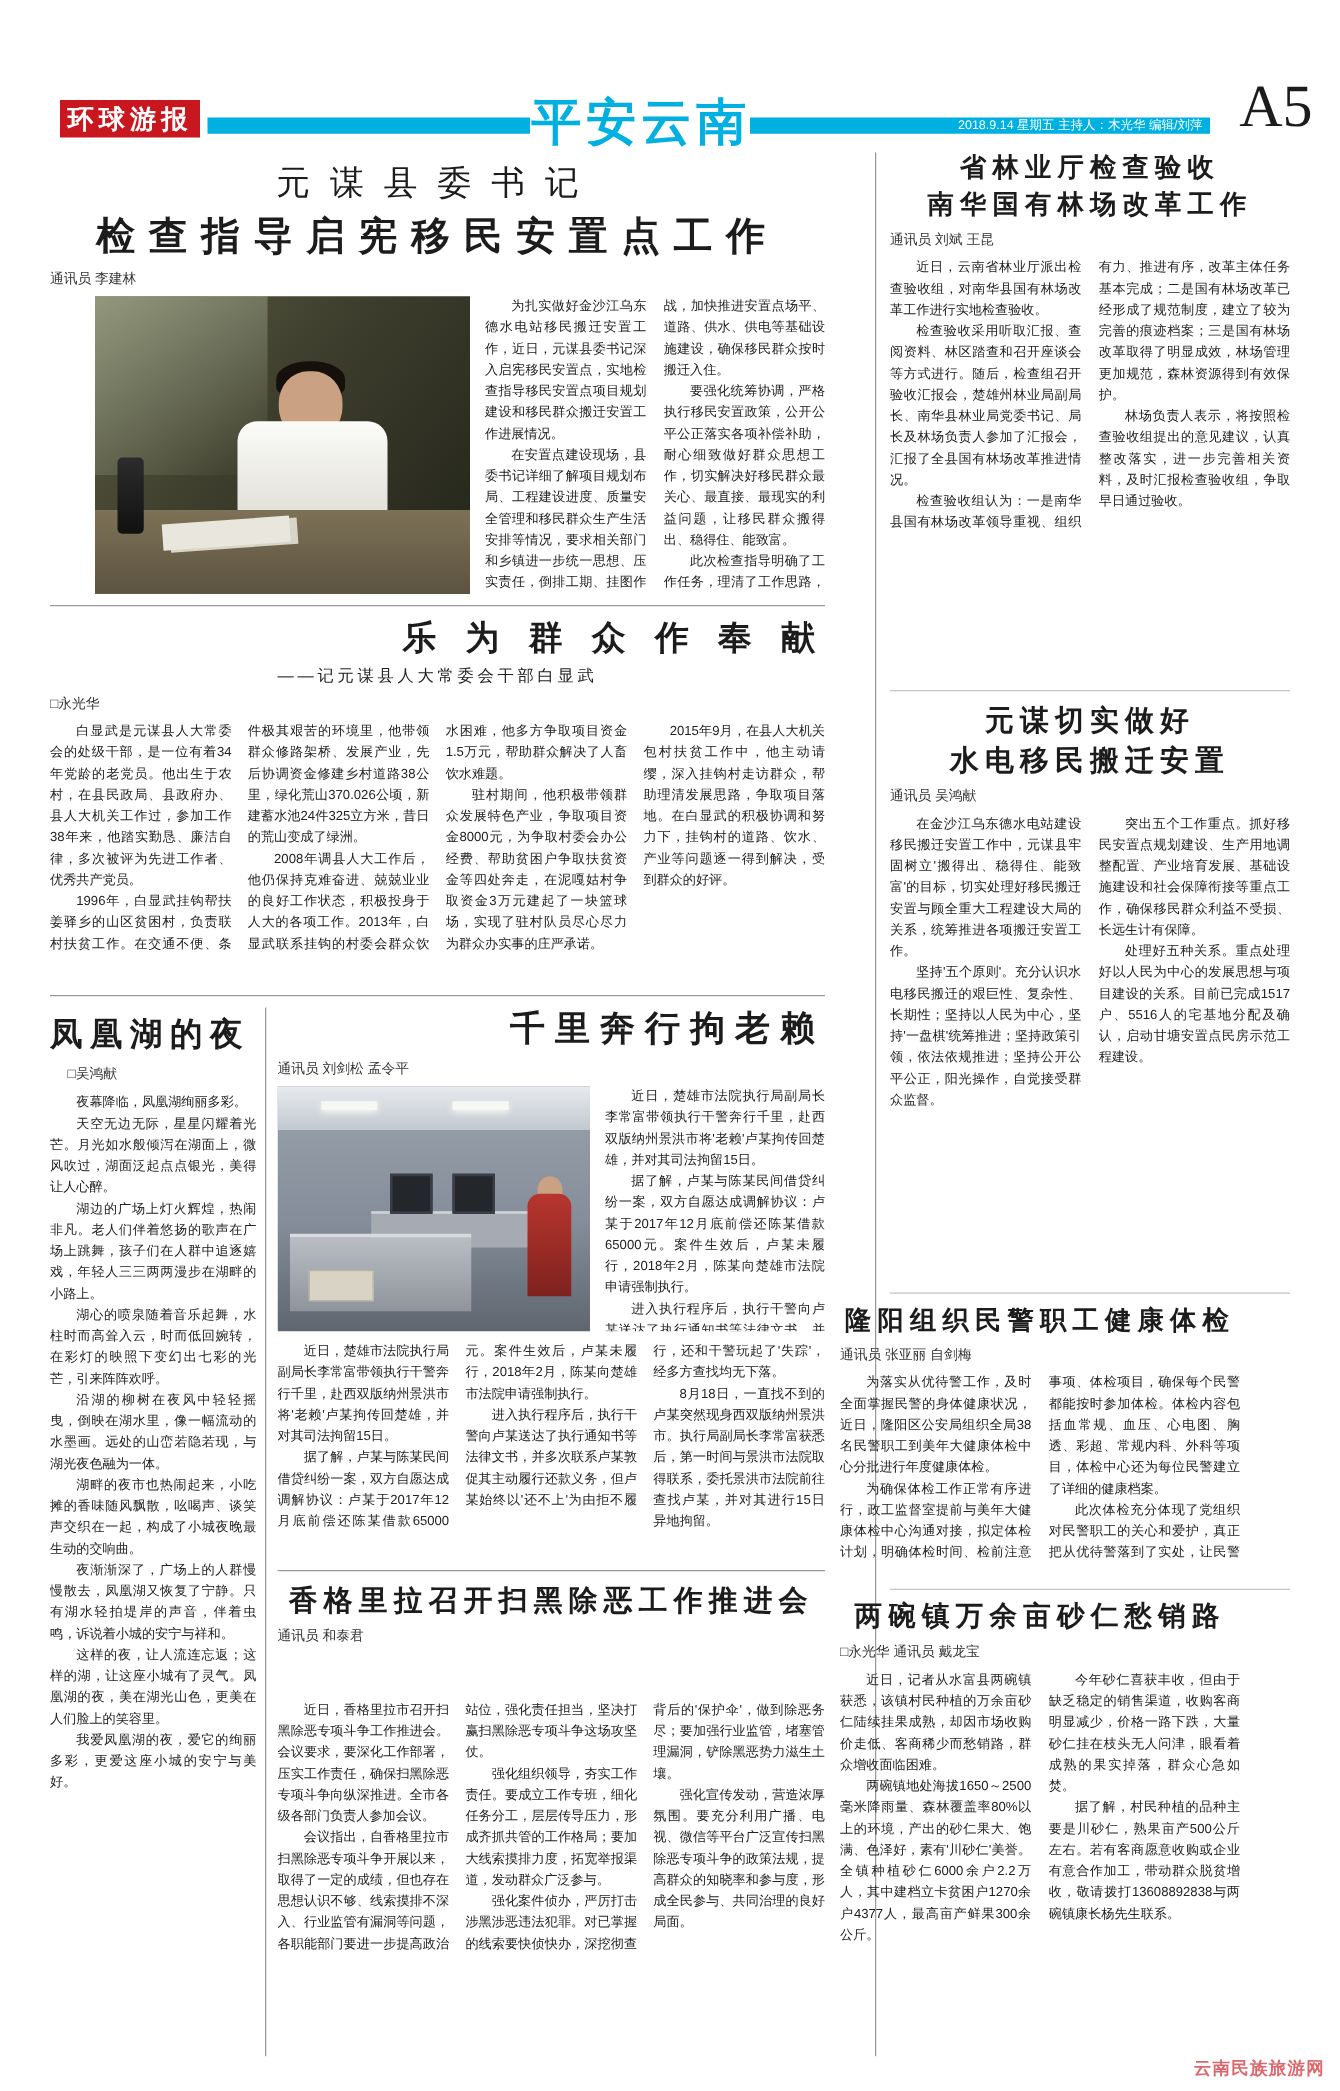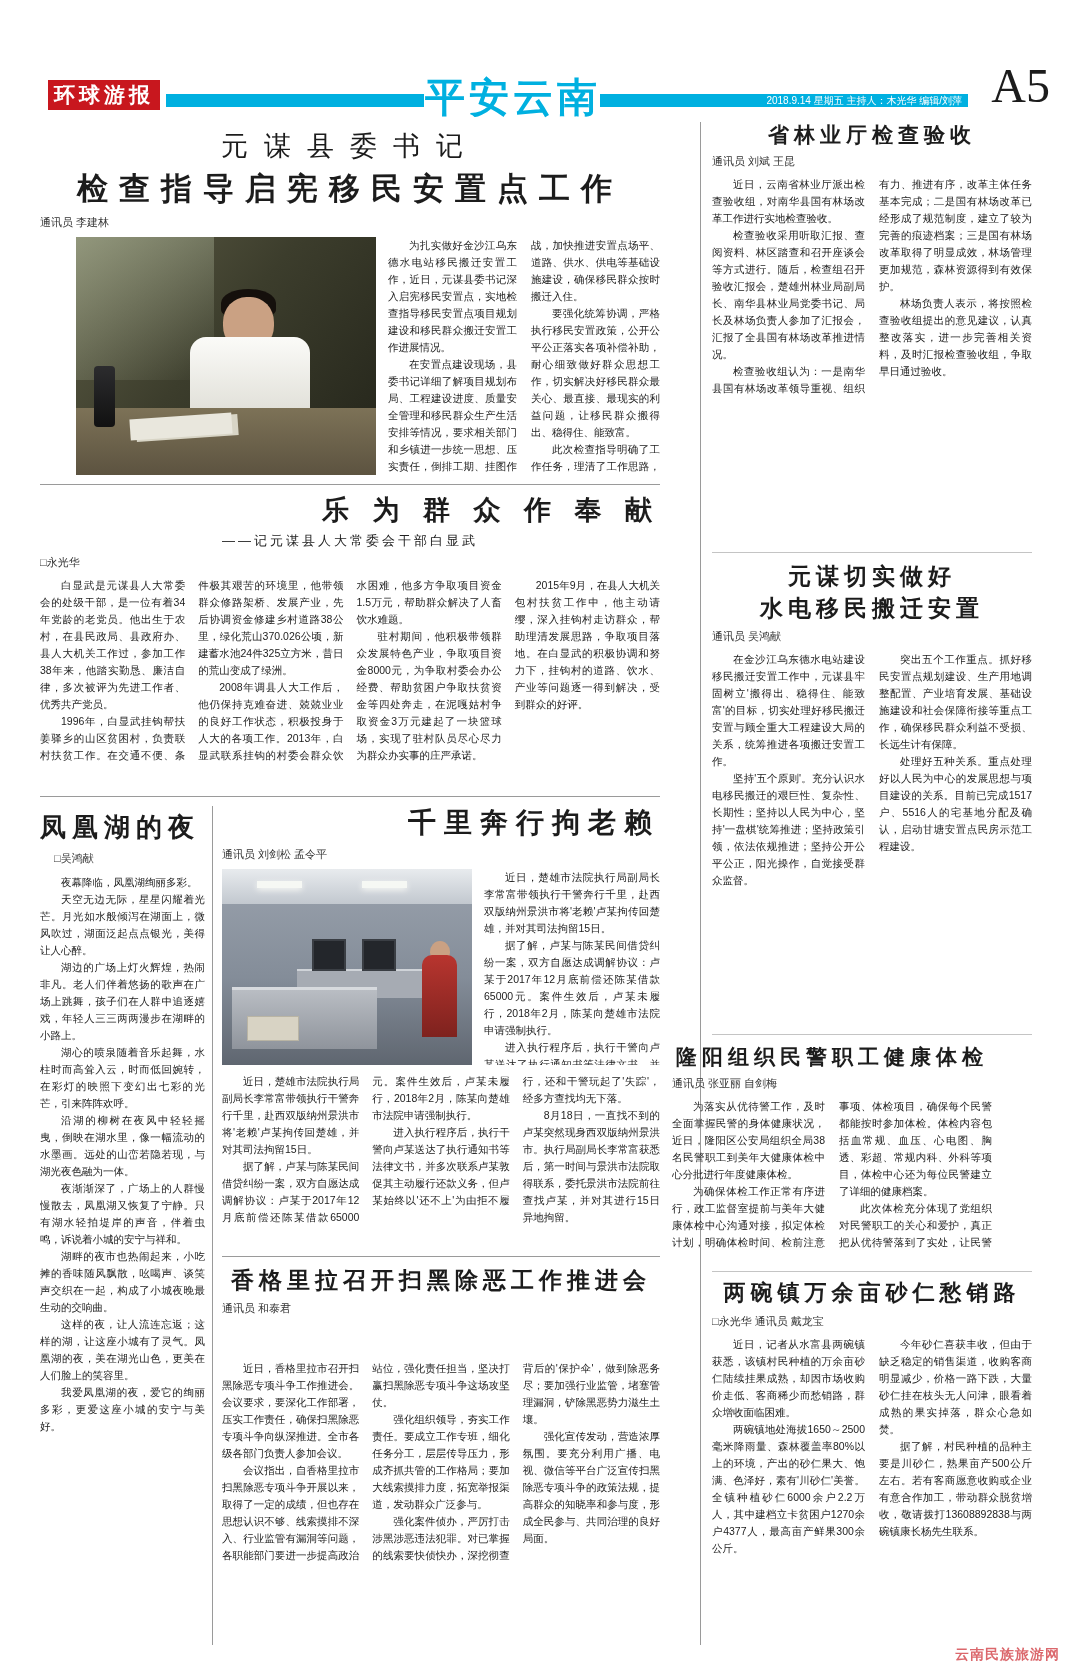--- a/index.html
+++ b/index.html
@@ -178,6 +178,7 @@
   <div class="article" style="left:712px;top:120px;width:320px;height:426px;">
     <h2 class="headline-md">
       <span style="display:block;">省林业厅检查验收</span>
+      <span style="display:block;">南华国有林场改革工作</span>
     </h2>
     <p class="byline">通讯员 刘斌 王昆</p>
     <div class="body-text cols-2" style="height:340px;">

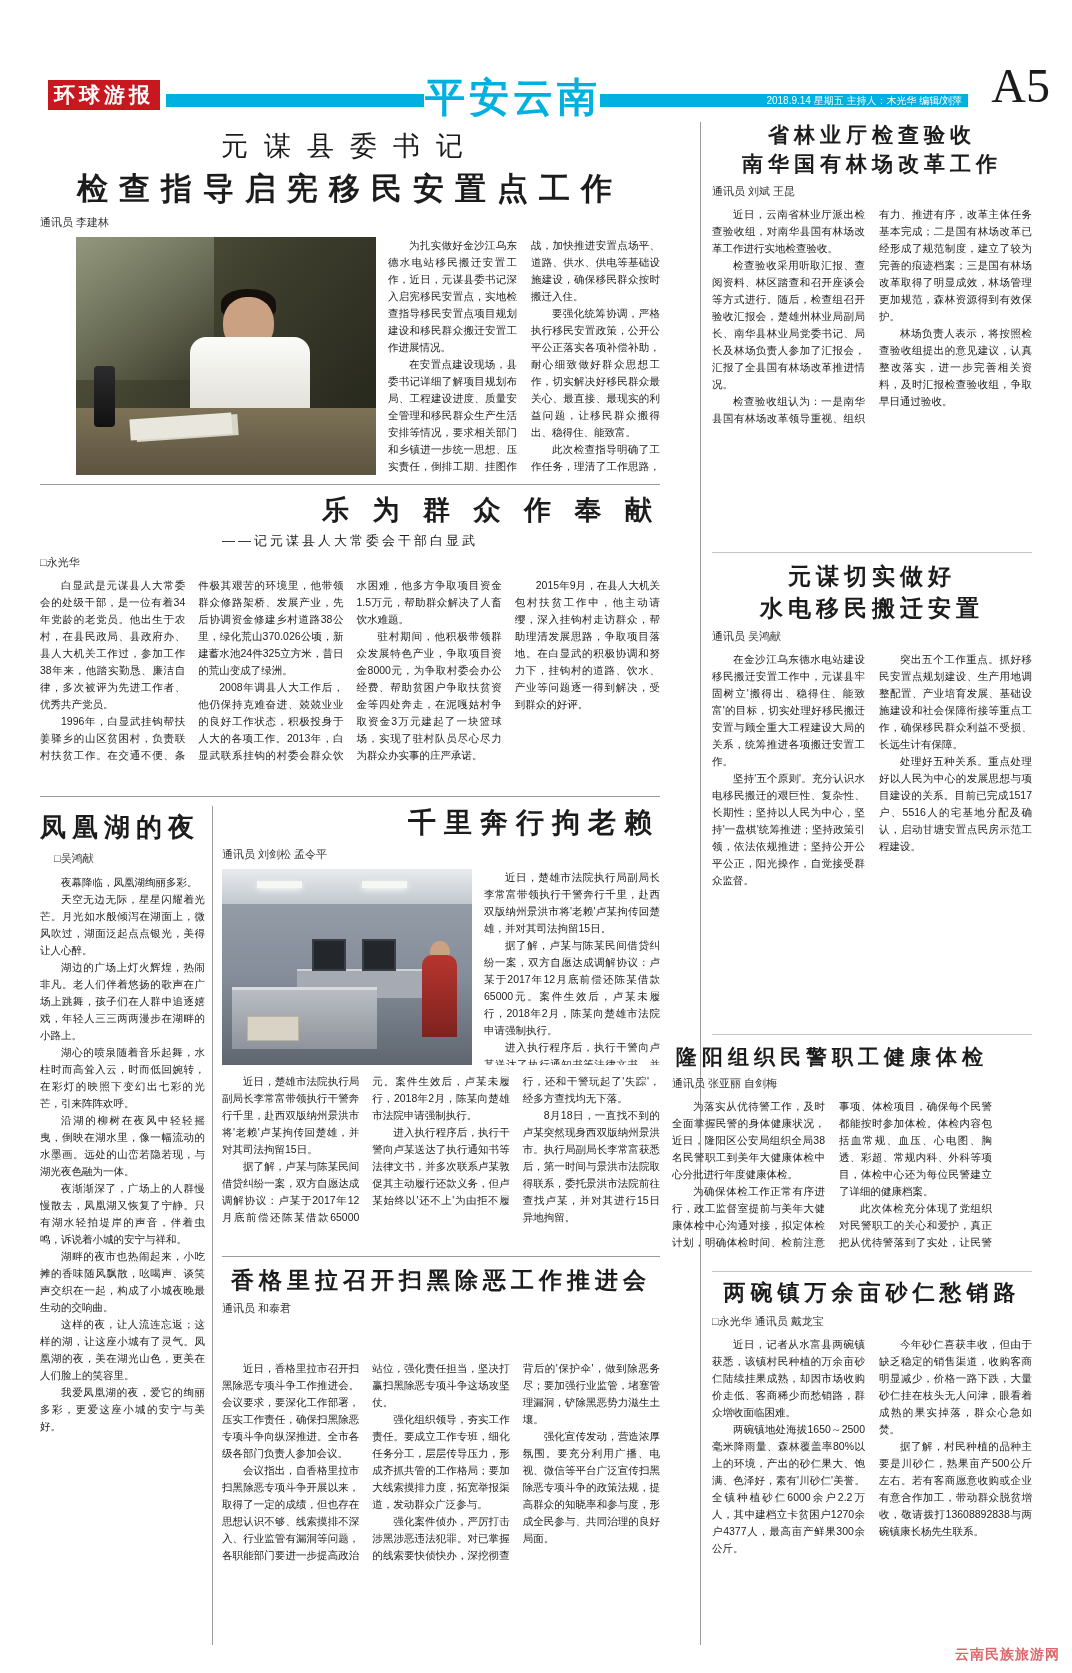--- a/index.html
+++ b/index.html
@@ -126,8 +126,8 @@
         <p>湖边的广场上灯火辉煌，热闹非凡。老人们伴着悠扬的歌声在广场上跳舞，孩子们在人群中追逐嬉戏，年轻人三三两两漫步在湖畔的小路上。</p>
         <p>湖心的喷泉随着音乐起舞，水柱时而高耸入云，时而低回婉转，在彩灯的映照下变幻出七彩的光芒，引来阵阵欢呼。</p>
         <p>沿湖的柳树在夜风中轻轻摇曳，倒映在湖水里，像一幅流动的水墨画。远处的山峦若隐若现，与湖光夜色融为一体。</p>
+        <p>湖畔的夜市也热闹起来，小吃摊的香味随风飘散，吆喝声、谈笑声交织在一起，构成了小城夜晚最生动的交响曲。</p>
         <p>夜渐渐深了，广场上的人群慢慢散去，凤凰湖又恢复了宁静。只有湖水轻拍堤岸的声音，伴着虫鸣，诉说着小城的安宁与祥和。</p>
-        <p>湖畔的夜市也热闹起来，小吃摊的香味随风飘散，吆喝声、谈笑声交织在一起，构成了小城夜晚最生动的交响曲。</p>
         <p>这样的夜，让人流连忘返；这样的湖，让这座小城有了灵气。凤凰湖的夜，美在湖光山色，更美在人们脸上的笑容里。</p>
         <p>我爱凤凰湖的夜，爱它的绚丽多彩，更爱这座小城的安宁与美好。</p>
       </div>

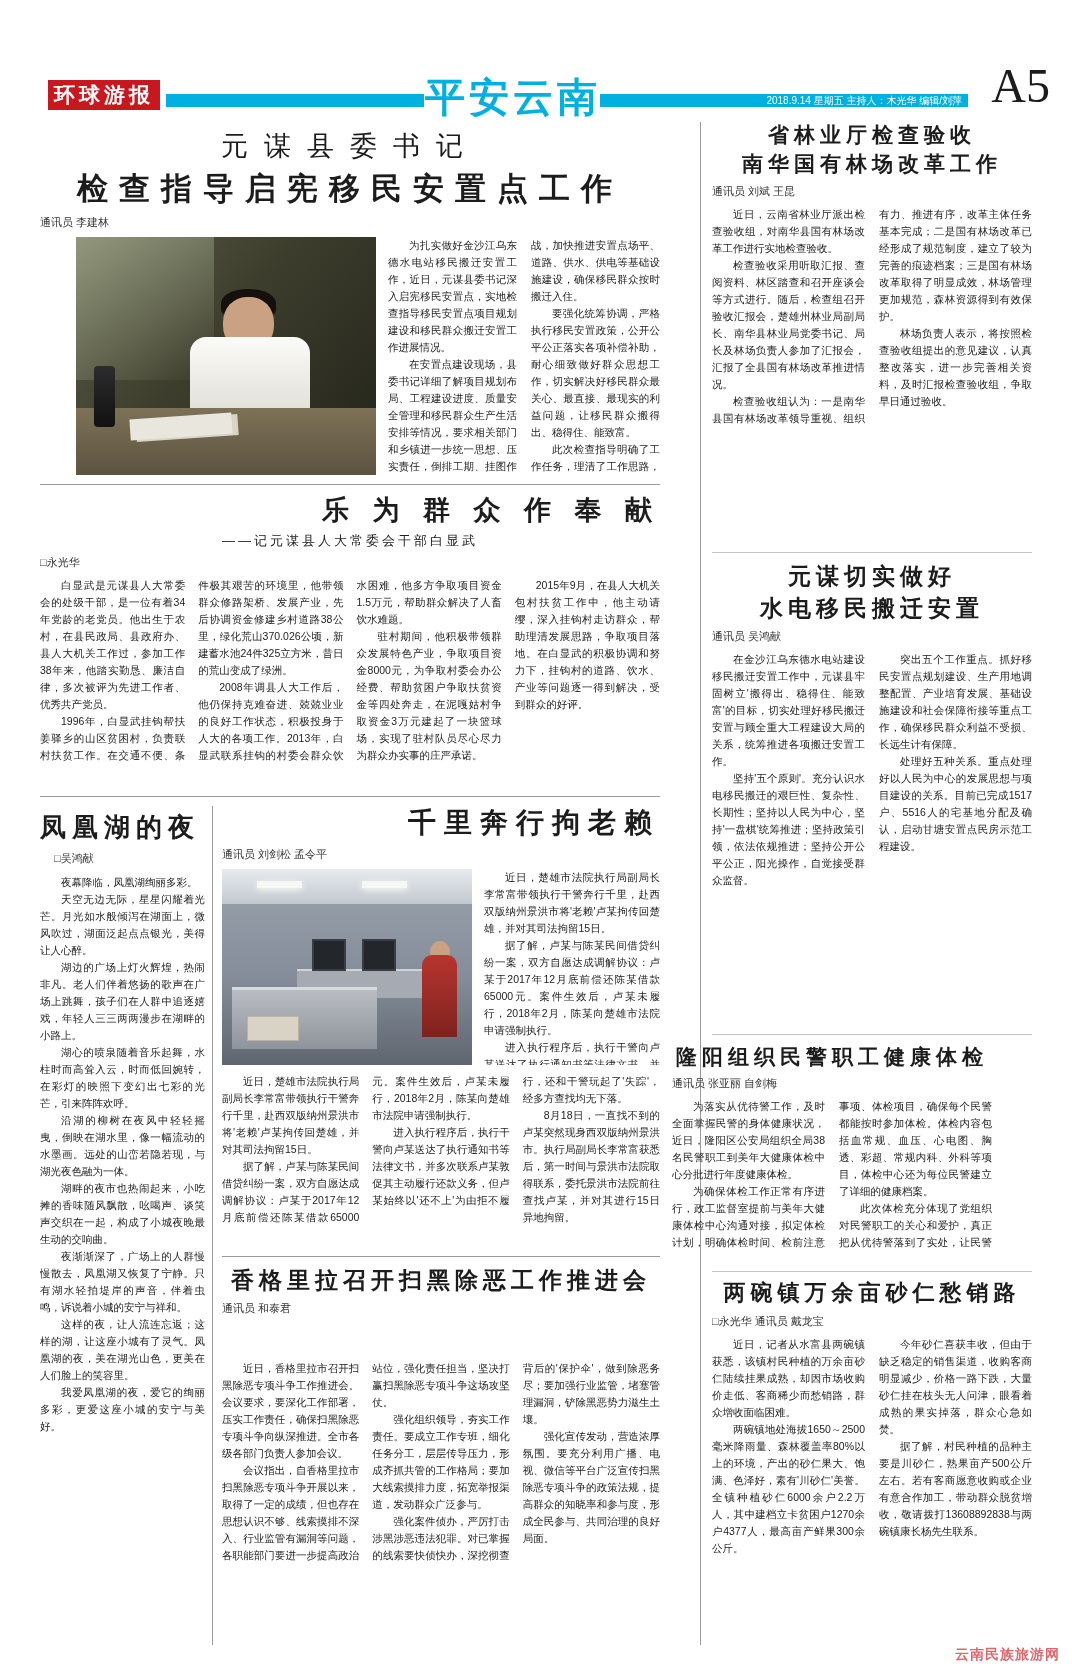--- a/index.html
+++ b/index.html
@@ -213,7 +213,7 @@
       </div>
   </div>
 
-  <div class="article" style="left:712px;top:1278px;width:320px;height:364px;">
+  <div class="article" style="left:672px;top:1278px;width:320px;height:364px;">
     <h2 class="headline-md" style="font-size:22px;">两碗镇万余亩砂仁愁销路</h2>
     <p class="byline">□永光华  通讯员 戴龙宝</p>
     <div class="body-text cols-2" style="height:300px;">

